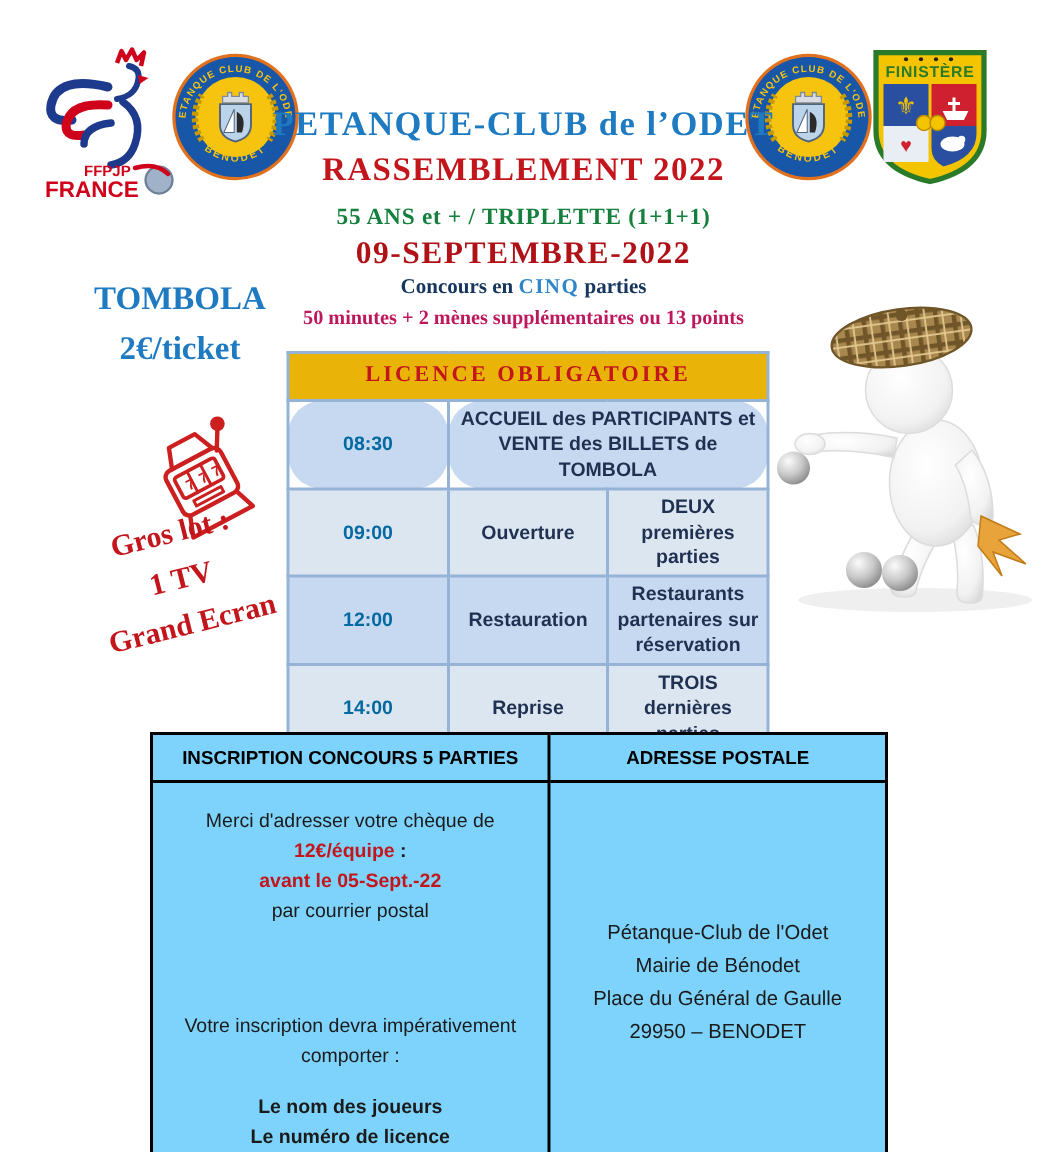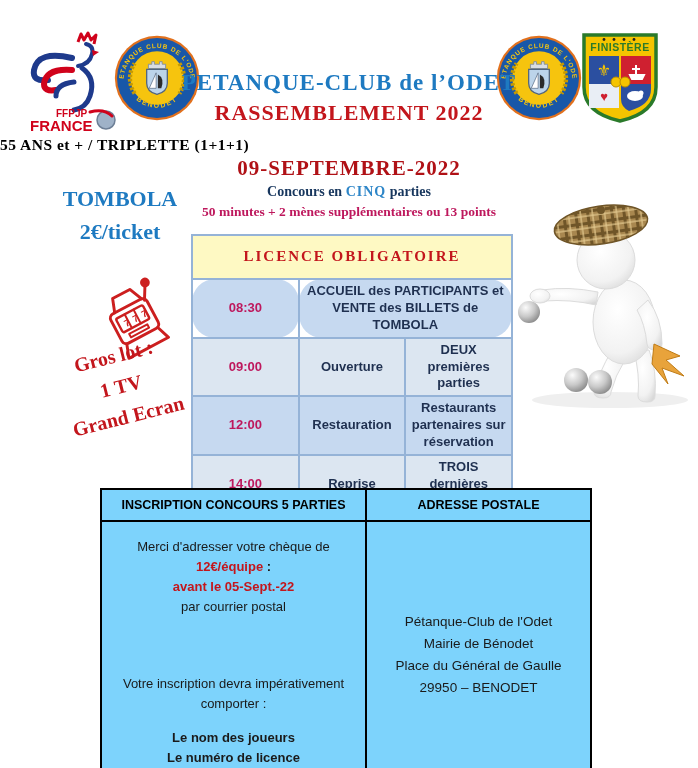--- a/index.html
+++ b/index.html
@@ -14,7 +14,7 @@
   
   .title-main  { top:70px;  left:0; width:100%; text-align:center; font-size:23px; font-weight:bold; color:#1e7ac1; letter-spacing:1px; }
   .title-sub   { top:100px; left:0; width:100%; text-align:center; font-size:22px; font-weight:bold; color:#c3161c; letter-spacing:1px; }
-  .title-cat   { top:136px; left:0; width:100%; text-align:left; font-size:15.5px; font-weight:bold; color:#000000; letter-spacing:.5px; }
+  .title-cat   { top:136px; left:0; width:100%; text-align:center; font-size:15.5px; font-weight:bold; color:#15803d; letter-spacing:.5px; }
   .title-date  { top:156px; left:0; width:100%; text-align:center; font-size:21px; font-weight:bold; color:#b01116; letter-spacing:1px; }
   .title-conc  { top:184px; left:0; width:100%; text-align:center; font-size:14px; font-weight:bold; color:#17365d; }
   .title-conc .hl { color:#2e86c8; letter-spacing:1px; }

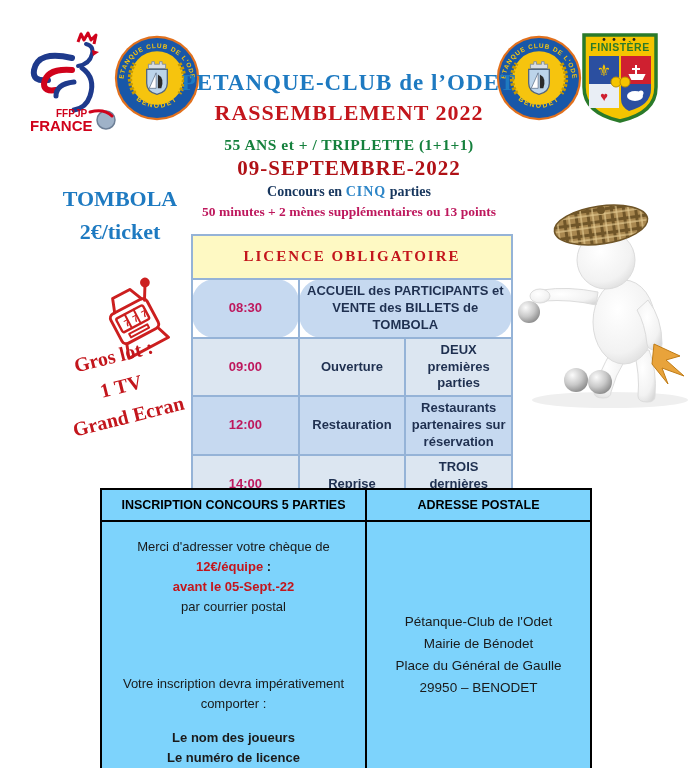--- a/index.html
+++ b/index.html
@@ -32,7 +32,7 @@
                  text-align:center; vertical-align:middle; padding:3px 5px; line-height:1.3; }
   .schedule .col-time { width:58px; color:#be185d; }
   .schedule .col-act  { width:84px; }
-  .sched-title td { background:#fef9c3; color:#c3161c; font-size:15px; letter-spacing:2px; height:44px; font-family:cursive; font-weight:bold; }
+  .sched-title td { background:#eab308; color:#c3161c; font-size:15px; letter-spacing:2px; height:32px; font-family:cursive; font-weight:bold; }
   .row-dark  td { background:#c6d9f0; }
   .row-light td { background:#dce6f1; }
   .r0 td { height:36px;border-radius:23px; } .r1 td { height:26px; } .r2 td { height:40px; }

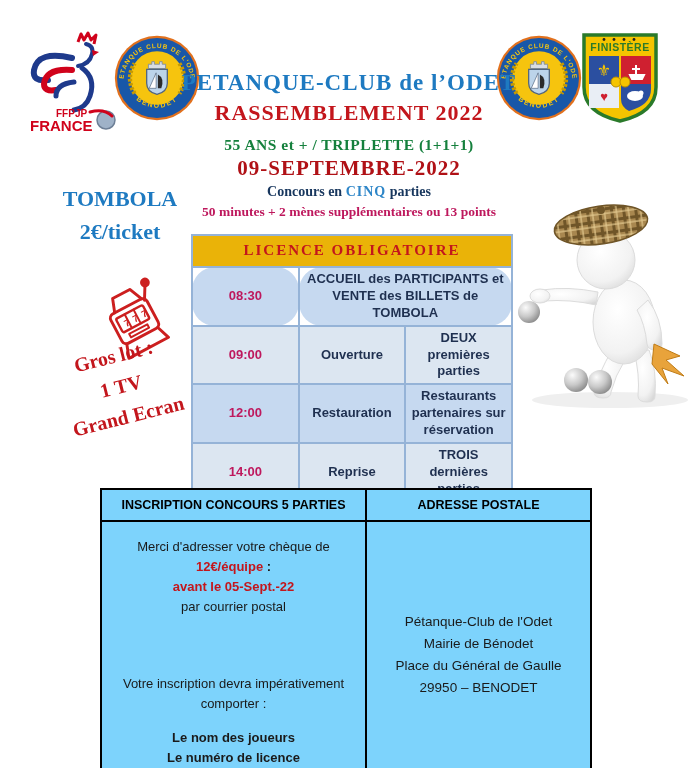--- a/index.html
+++ b/index.html
@@ -30,7 +30,7 @@
   .schedule { top:234px; left:191px; width:322px; border-collapse:collapse; table-layout:fixed; }
   .schedule td { border:2px solid #95b3d7; font-size:13px; font-weight:bold; color:#1f3050;
                  text-align:center; vertical-align:middle; padding:3px 5px; line-height:1.3; }
-  .schedule .col-time { width:58px; color:#be185d; }
+  .schedule .col-time { width:58px; color:#0369a1; }
   .schedule .col-act  { width:84px; }
   .sched-title td { background:#eab308; color:#c3161c; font-size:15px; letter-spacing:2px; height:32px; font-family:cursive; font-weight:bold; }
   .row-dark  td { background:#c6d9f0; }

